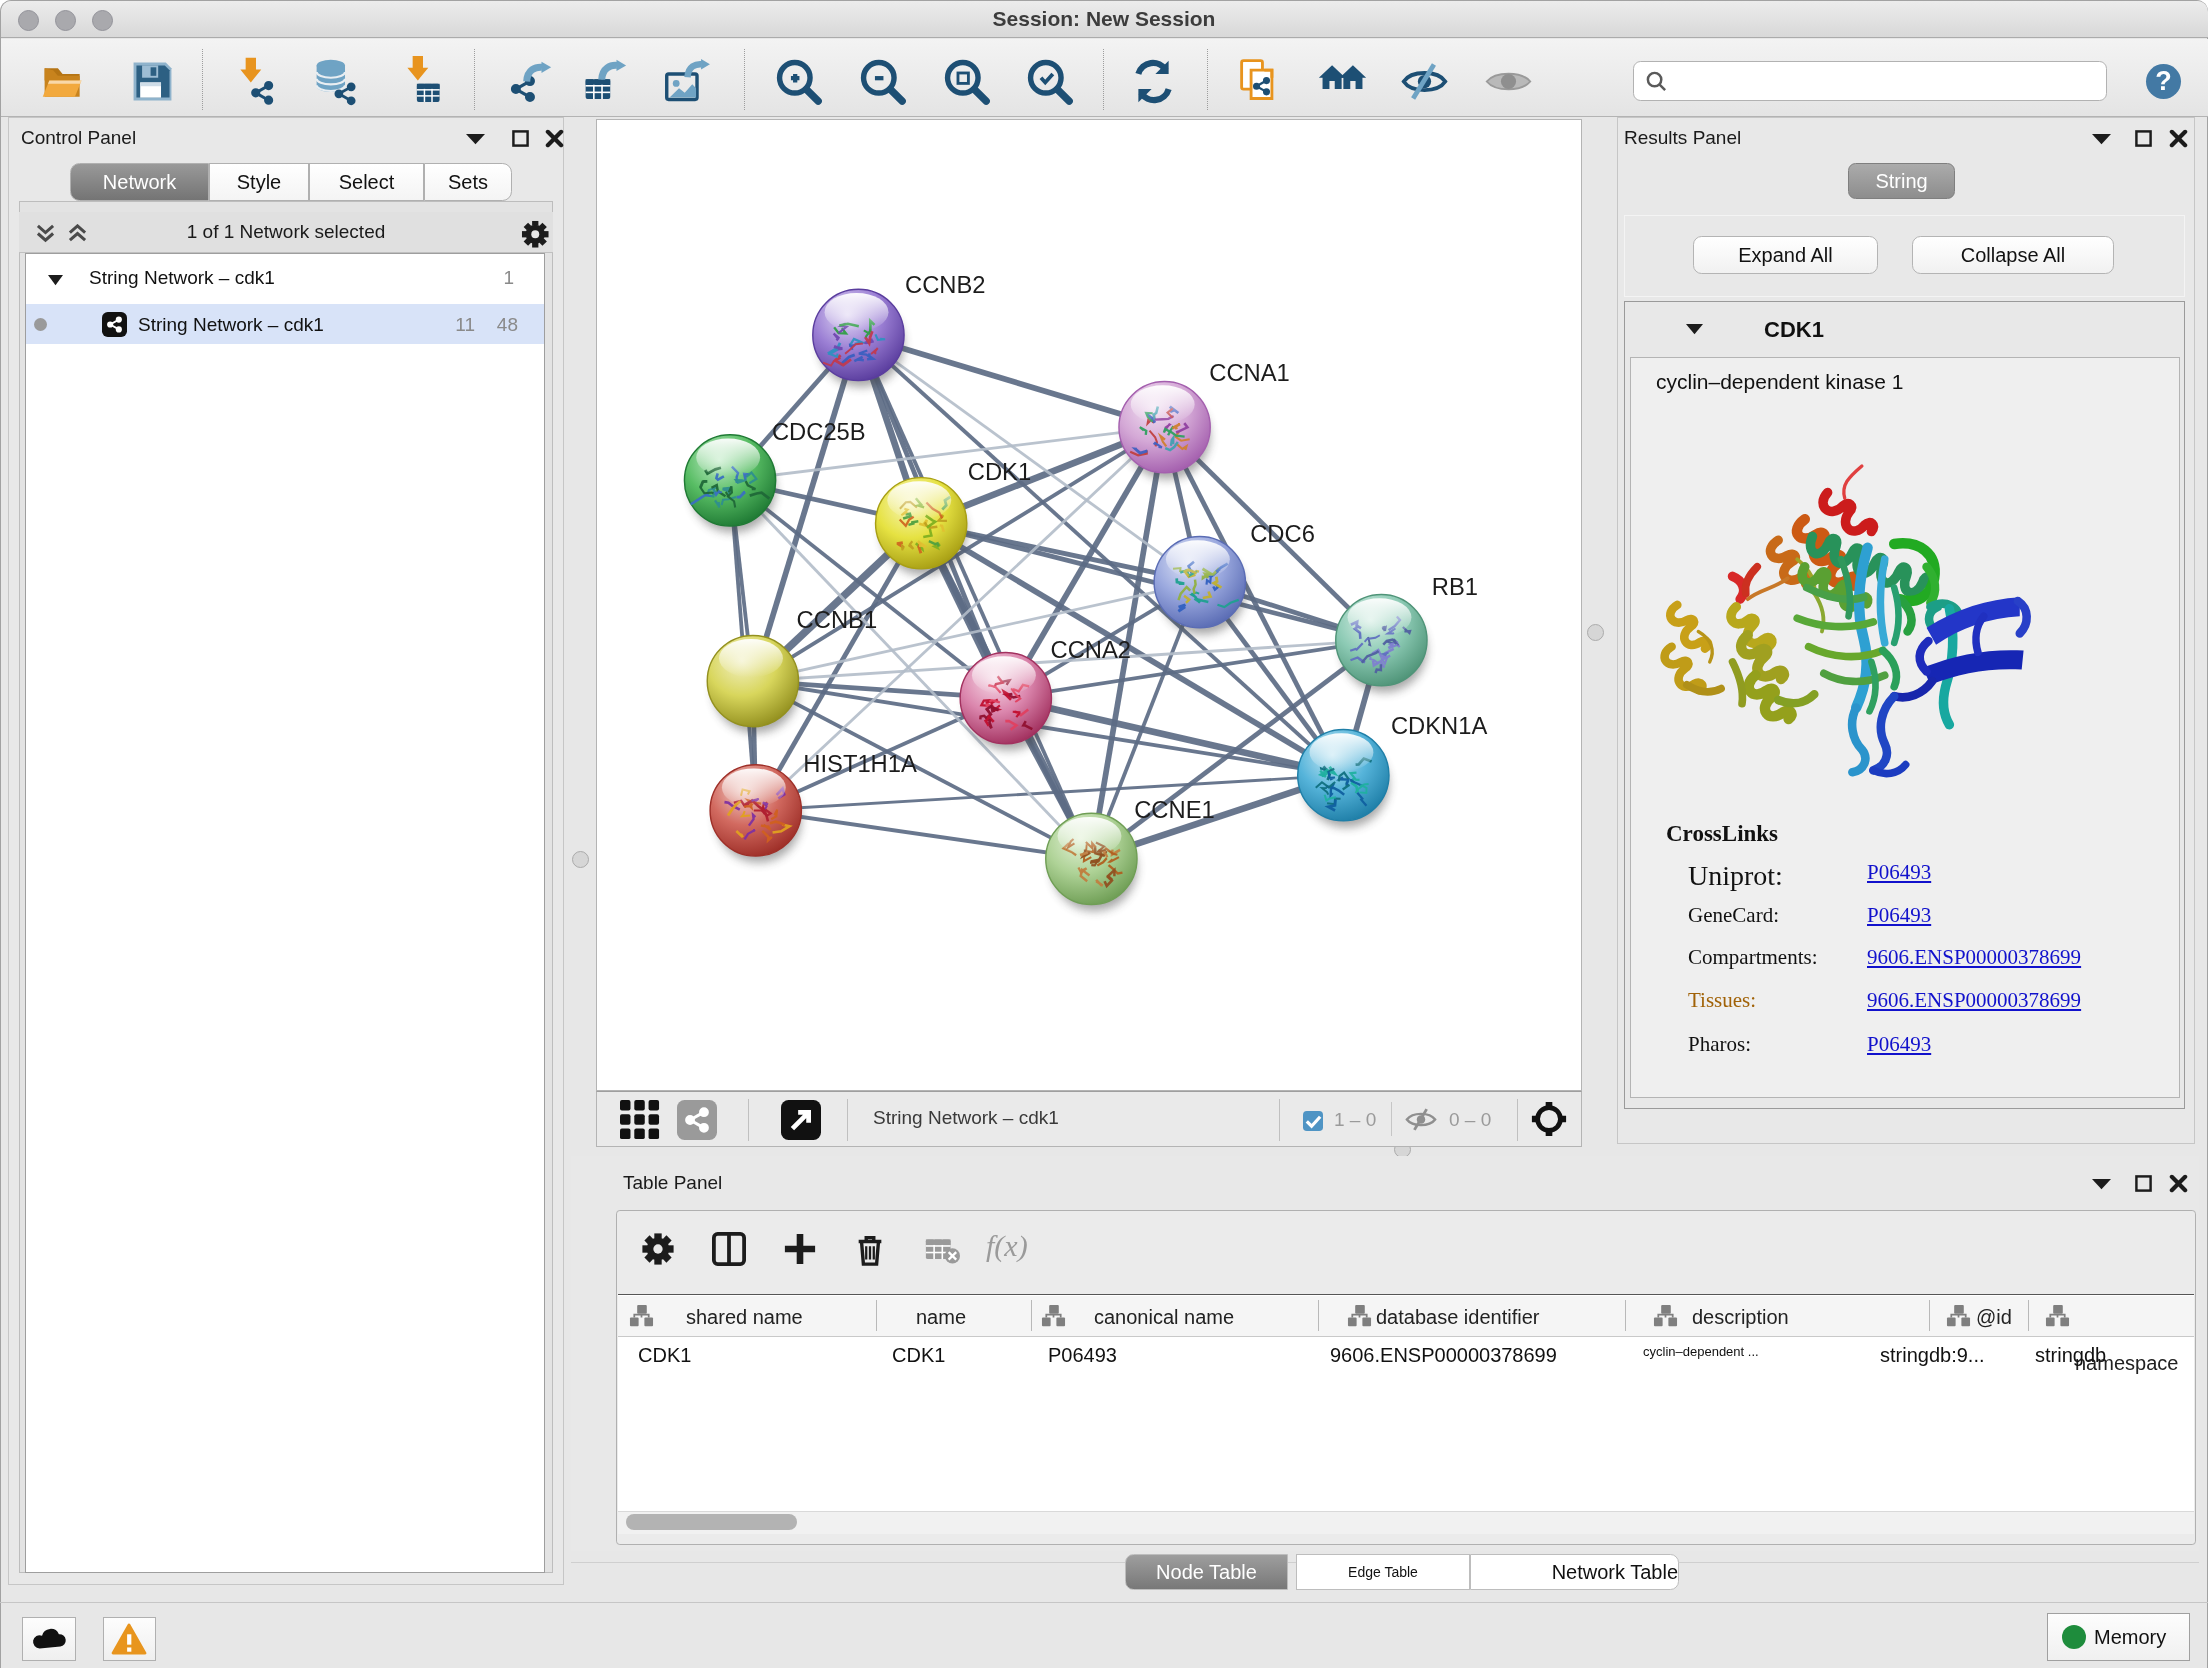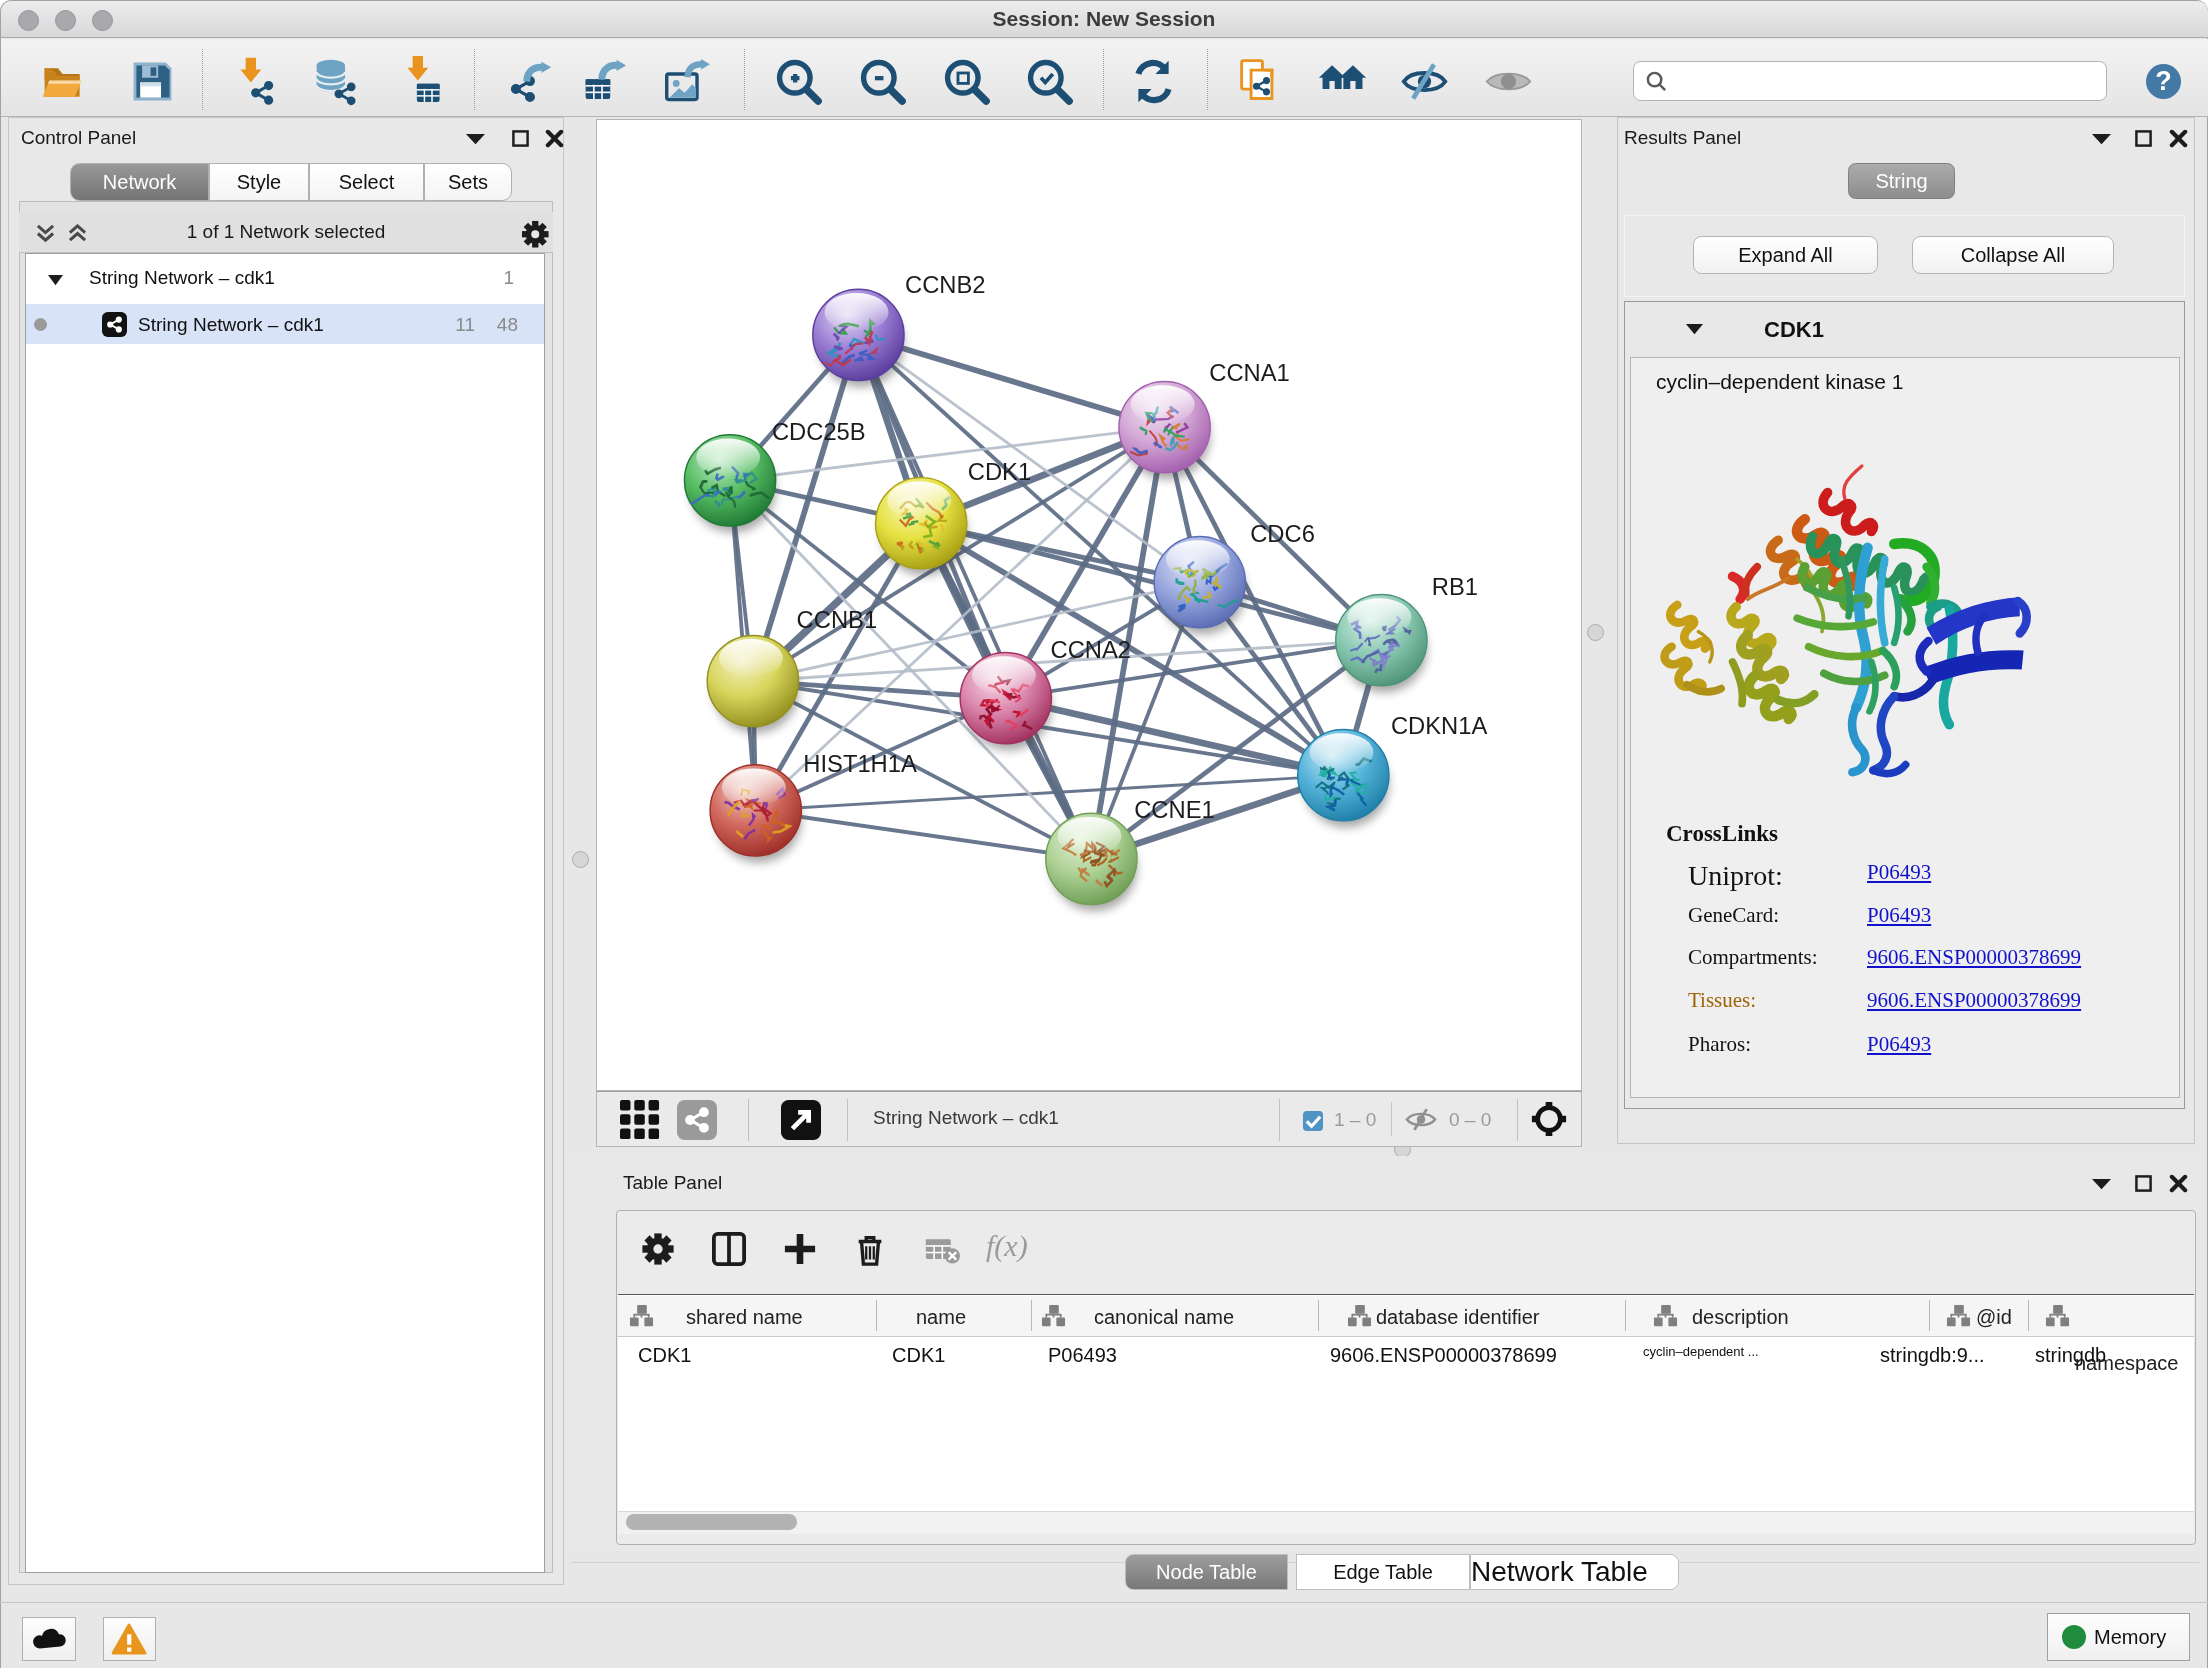--- a/index.html
+++ b/index.html
@@ -848,7 +848,7 @@
 <div class="abs" style="left:626px;top:1514px;width:171px;height:16px;background:#b3b3b3;border-radius:8.6px"></div>
 <div class="abs" style="left:571px;top:1562px;width:1628px;height:0;border-top:1px solid #cfcfcf"></div>
 <div class="abs" style="left:1125px;top:1554px;width:163px;height:36px;background:linear-gradient(#9e9e9e,#787878);border-radius:8.6px 0 0 8.6px;border:1px solid #bdbdbd;color:#fff;font-size:20px;text-align:center;line-height:34px">Node Table</div>
-<div class="abs" style="left:1296px;top:1554px;width:174px;height:36px;background:#fff;border:1px solid #bdbdbd;color:#111;font-size:20px;text-align:center;line-height:34px">Edge Table</div>
+<div class="abs" style="left:1296px;top:1554px;width:174px;height:36px;background:#fff;border:1px solid #bdbdbd;color:#111;font-size:14px;text-align:center;line-height:34px">Edge Table</div>
 <div class="abs" style="left:1470px;top:1554px;width:209px;height:36px;background:#fff;border-radius:0 8.6px 8.6px 0;border:1px solid #bdbdbd;color:#111;font-size:28px;text-align:left;line-height:34px">Network Table</div>
 <div class="abs" style="left:0;top:1602px;width:2208px;height:0;border-top:1.9px solid #c6c6c6"></div>
 <div class="abs" style="left:22px;top:1617px;width:54px;height:44px;background:linear-gradient(#fdfdfd,#efefef);border:1.9px solid #b0b0b0"></div>

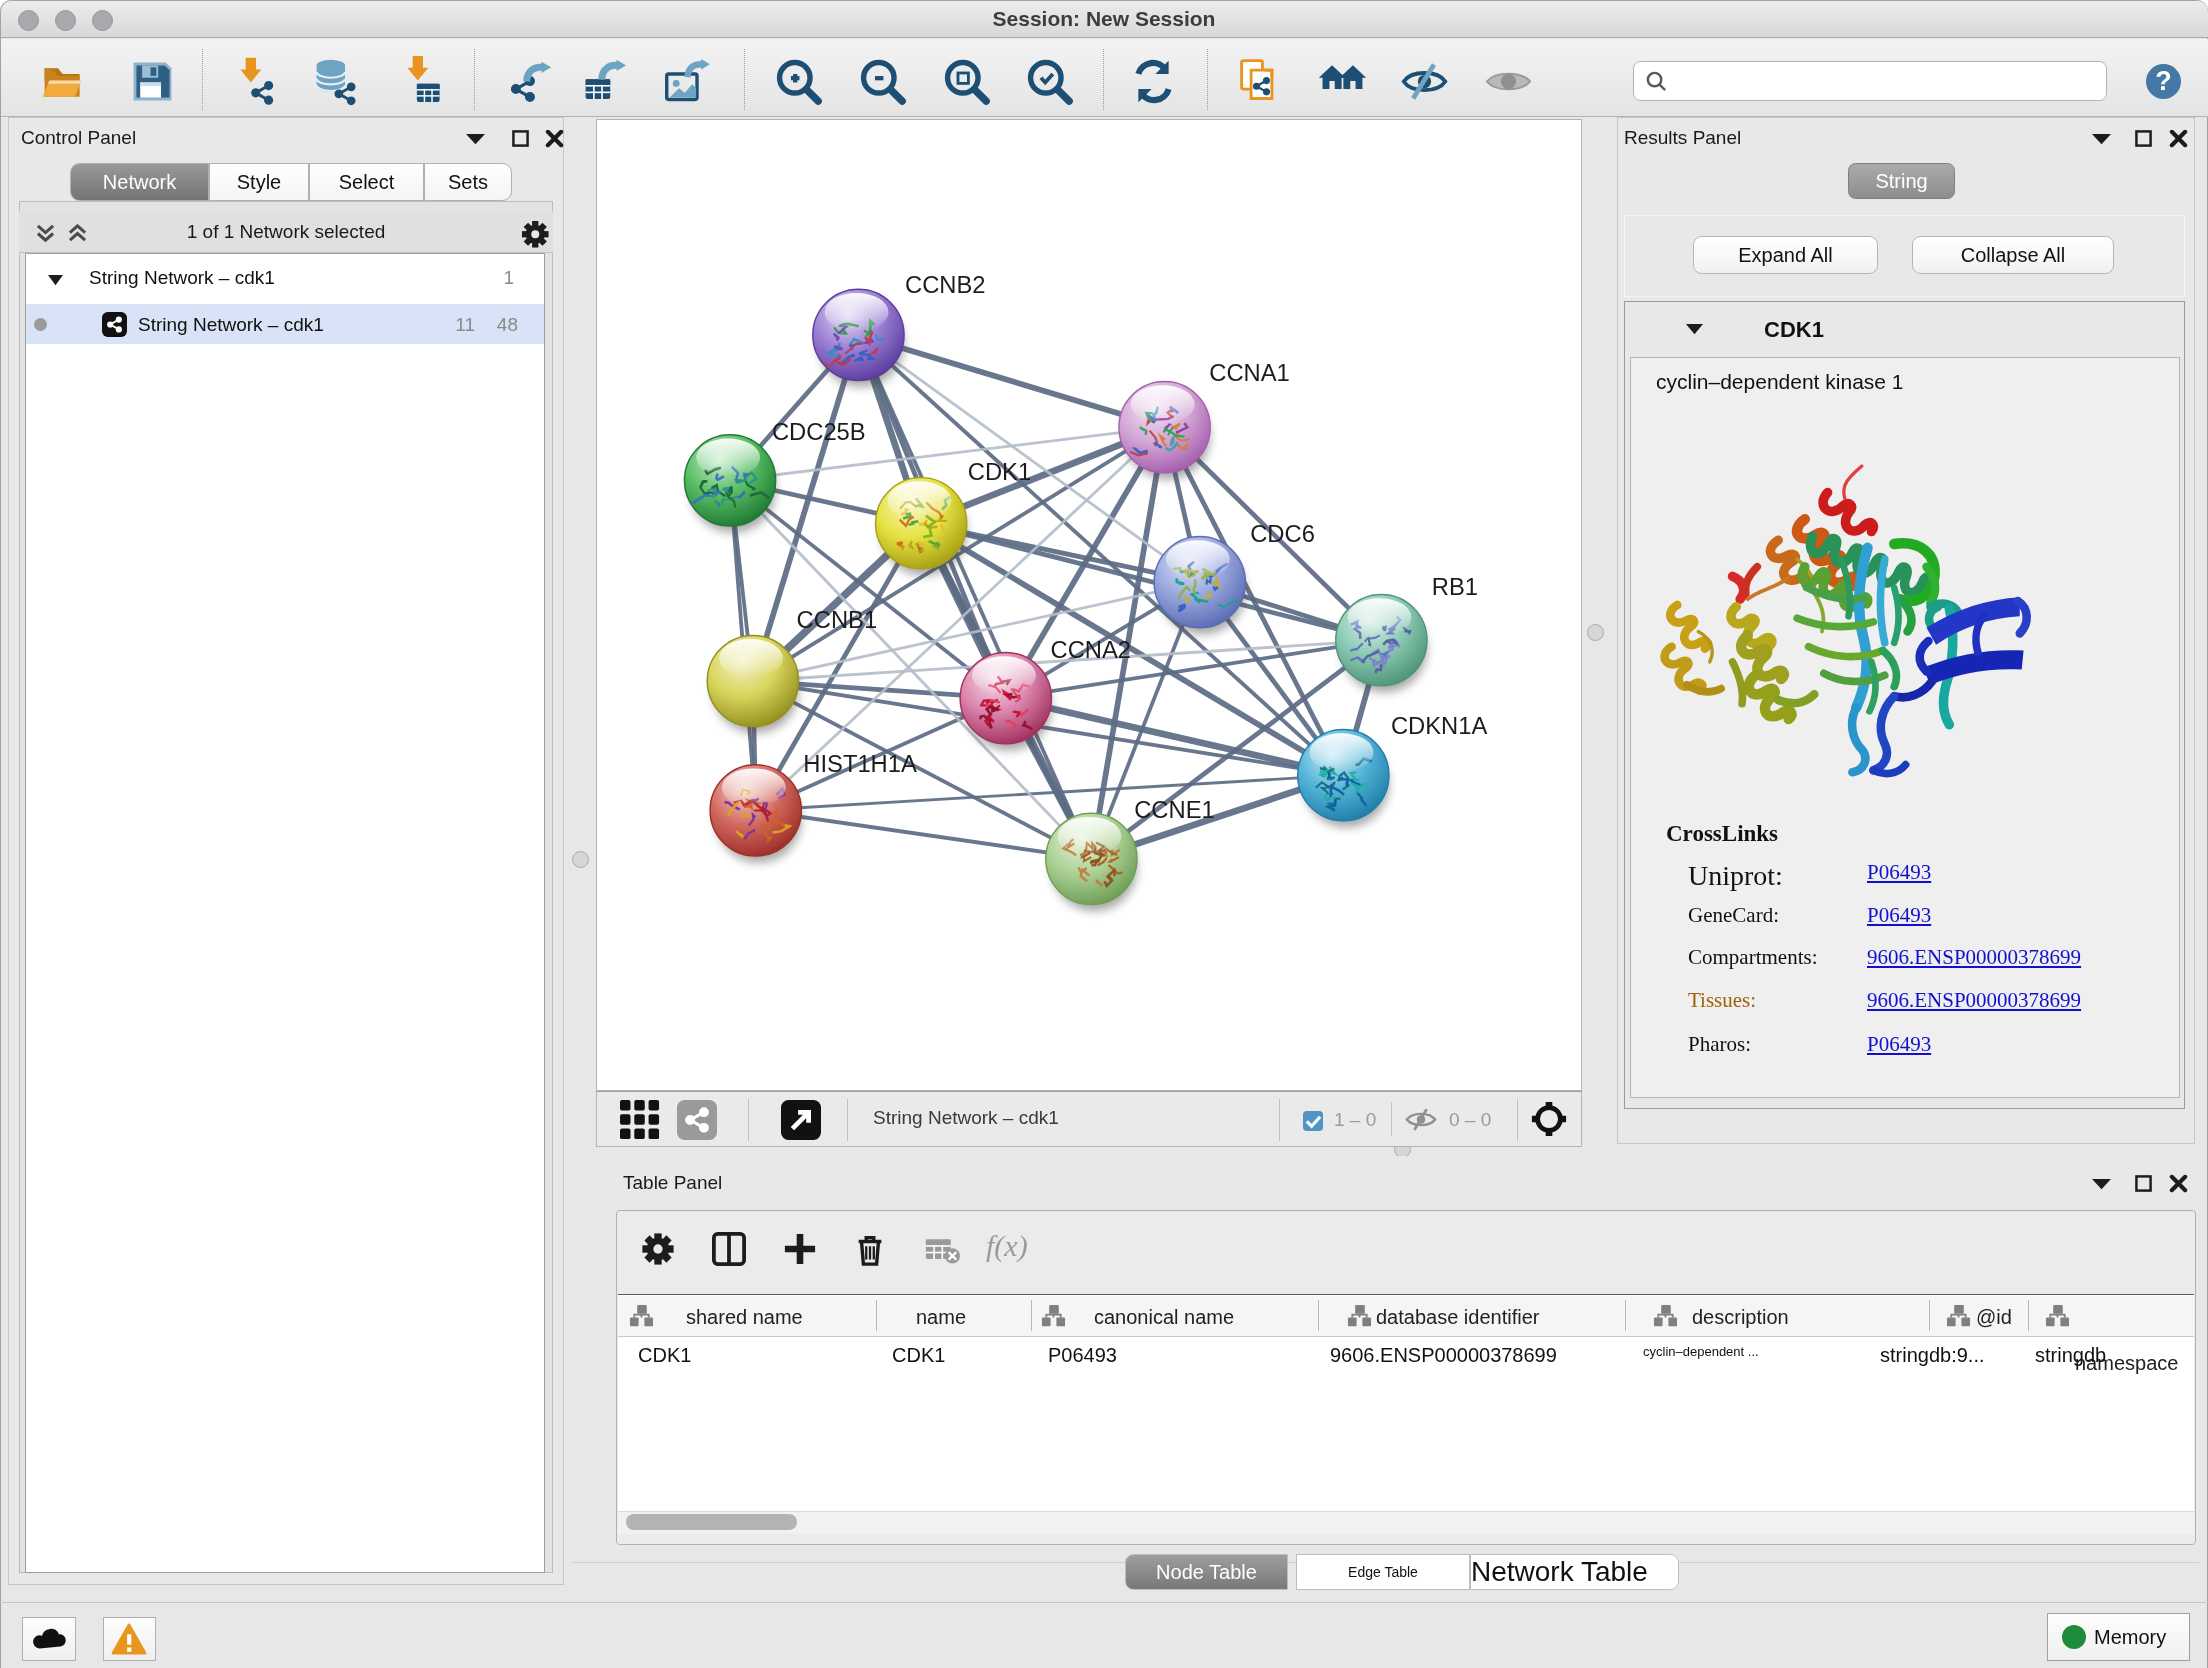--- a/index.html
+++ b/index.html
@@ -849,7 +849,7 @@
 <div class="abs" style="left:571px;top:1562px;width:1628px;height:0;border-top:1px solid #cfcfcf"></div>
 <div class="abs" style="left:1125px;top:1554px;width:163px;height:36px;background:linear-gradient(#9e9e9e,#787878);border-radius:8.6px 0 0 8.6px;border:1px solid #bdbdbd;color:#fff;font-size:20px;text-align:center;line-height:34px">Node Table</div>
 <div class="abs" style="left:1296px;top:1554px;width:174px;height:36px;background:#fff;border:1px solid #bdbdbd;color:#111;font-size:14px;text-align:center;line-height:34px">Edge Table</div>
-<div class="abs" style="left:1470px;top:1554px;width:209px;height:36px;background:#fff;border-radius:0 8.6px 8.6px 0;border:1px solid #bdbdbd;color:#111;font-size:28px;text-align:left;line-height:34px">Network Table</div>
+<div class="abs" style="left:1470px;top:1554px;width:209px;height:36px;background:#fff;border-radius:0 8.6px 8.6px 0;border:1px solid #bdbdbd;color:#111;font-size:20px;text-align:right;line-height:34px">Network Table</div>
 <div class="abs" style="left:0;top:1602px;width:2208px;height:0;border-top:1.9px solid #c6c6c6"></div>
 <div class="abs" style="left:22px;top:1617px;width:54px;height:44px;background:linear-gradient(#fdfdfd,#efefef);border:1.9px solid #b0b0b0"></div>
 <svg style="position:absolute;left:28.5px;top:1624px" width="42" height="30" viewBox="0 0 44 32">

